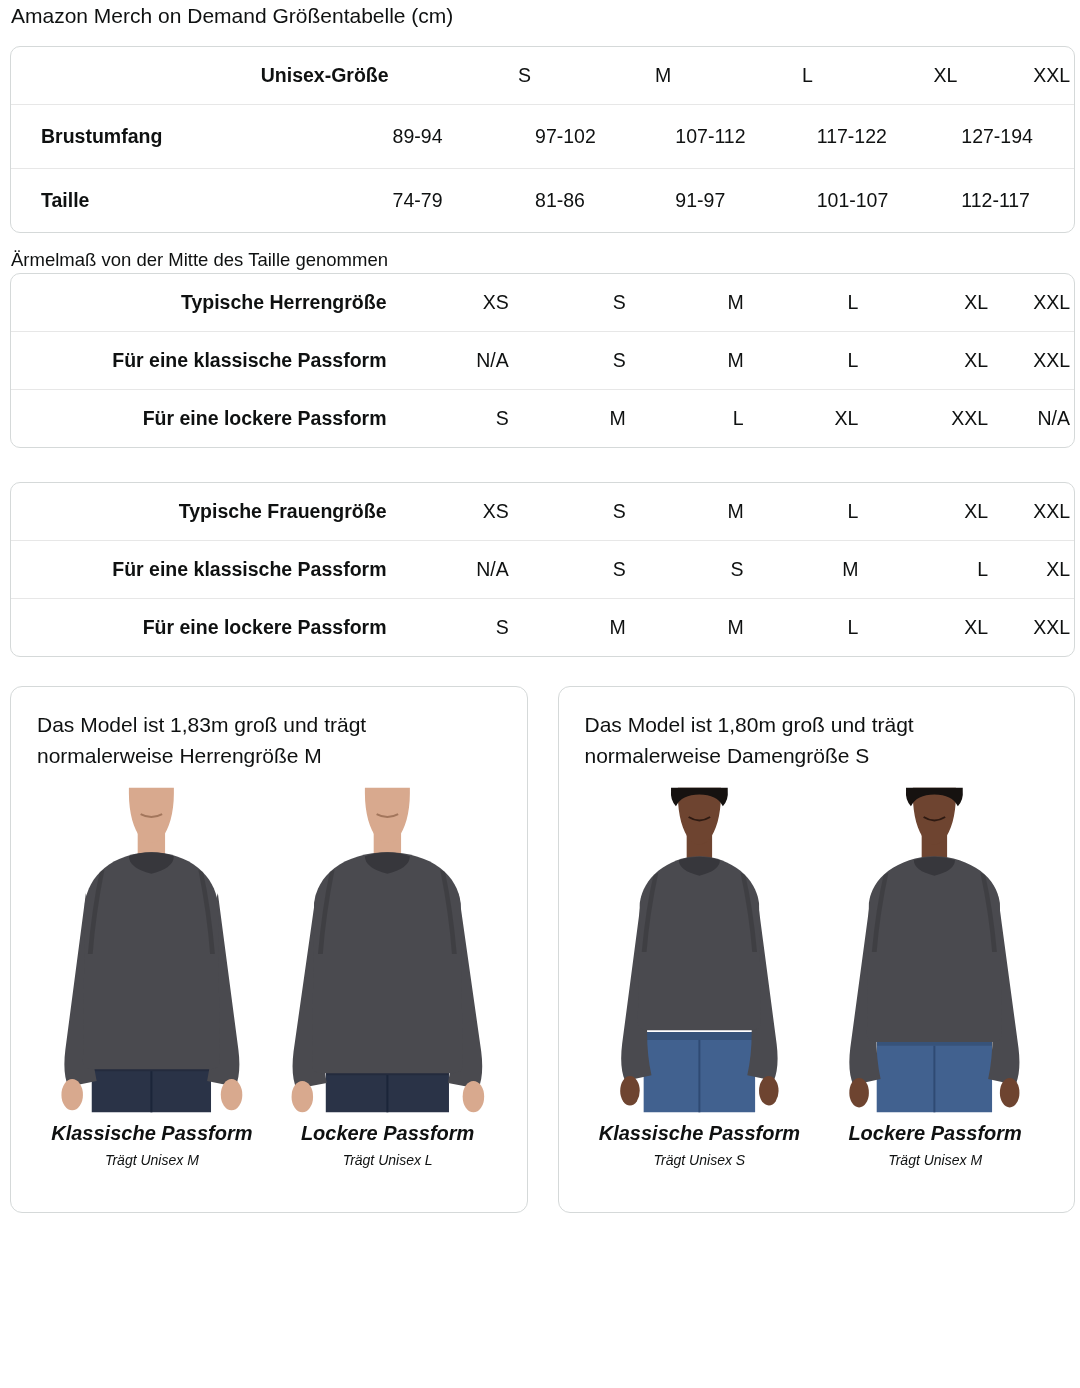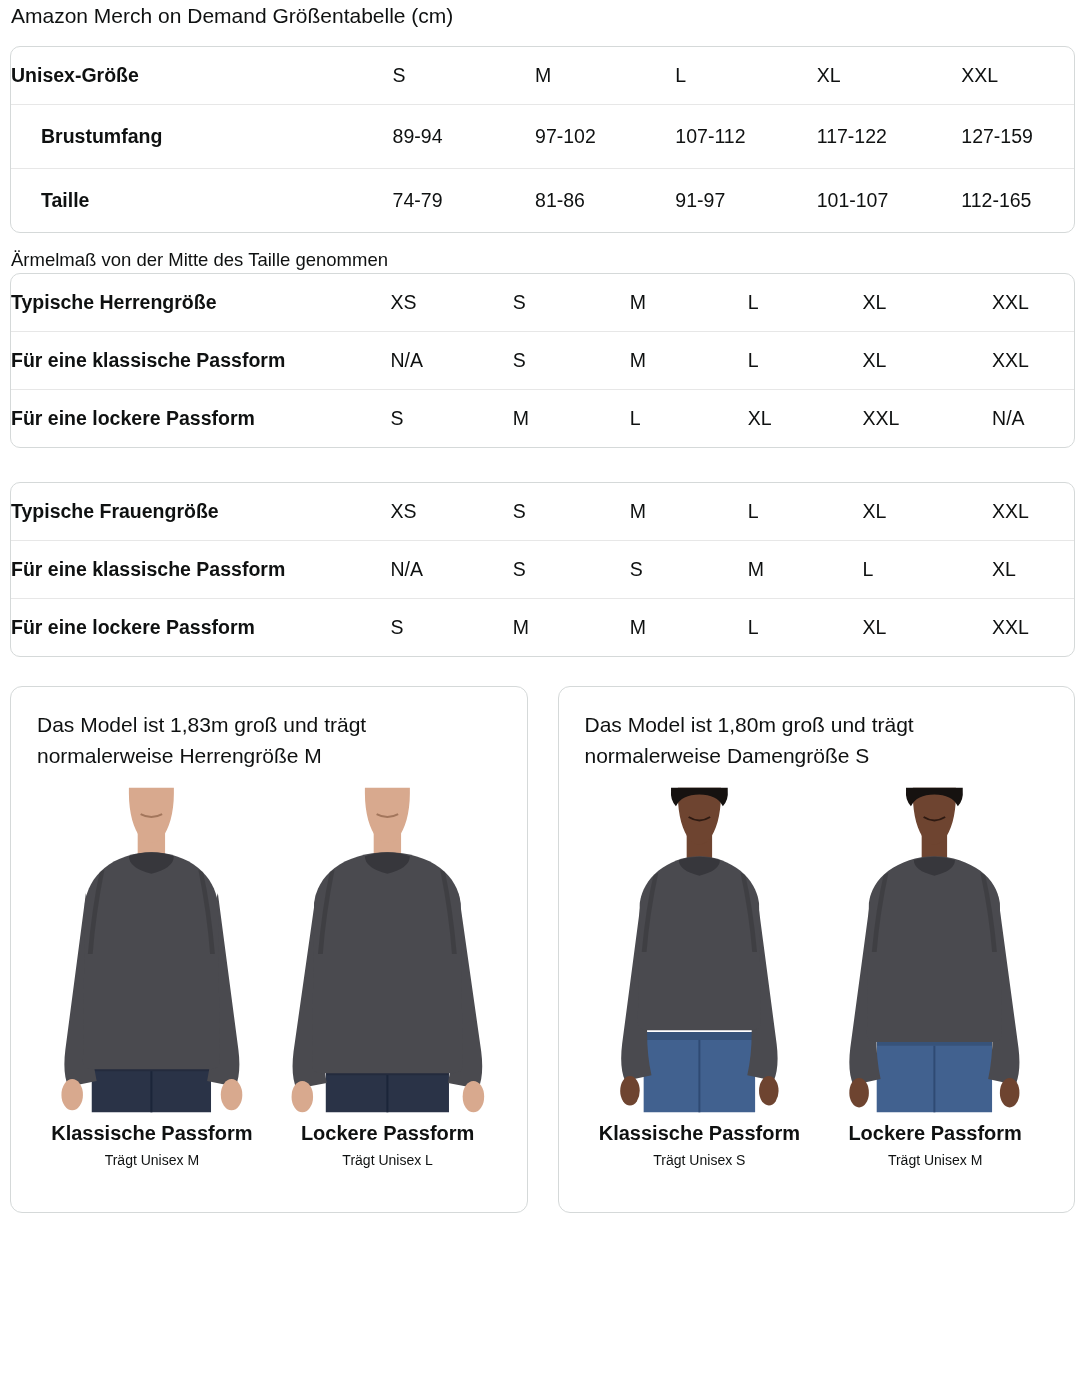--- a/index.html
+++ b/index.html
@@ -26,7 +26,7 @@
     font-size:19.5px; text-align:left; vertical-align:middle;
     padding:20px 4px 20px 0;
   }
-  table.sz tr.hdr th, table.sz tr.hdr td{padding:17px 4px 17px 0;}
+  table.sz tr.hdr th, table.sz tr.hdr td{padding:17px 4px 17px 0;text-align:right;}
   table.sz th{font-weight:700; padding-left:30px;}
   table.sz tr + tr th, table.sz tr + tr td{border-top:1px solid var(--divider);}
   .footnote{font-size:18.5px; line-height:26px; margin-top:14px; padding-left:1px;}

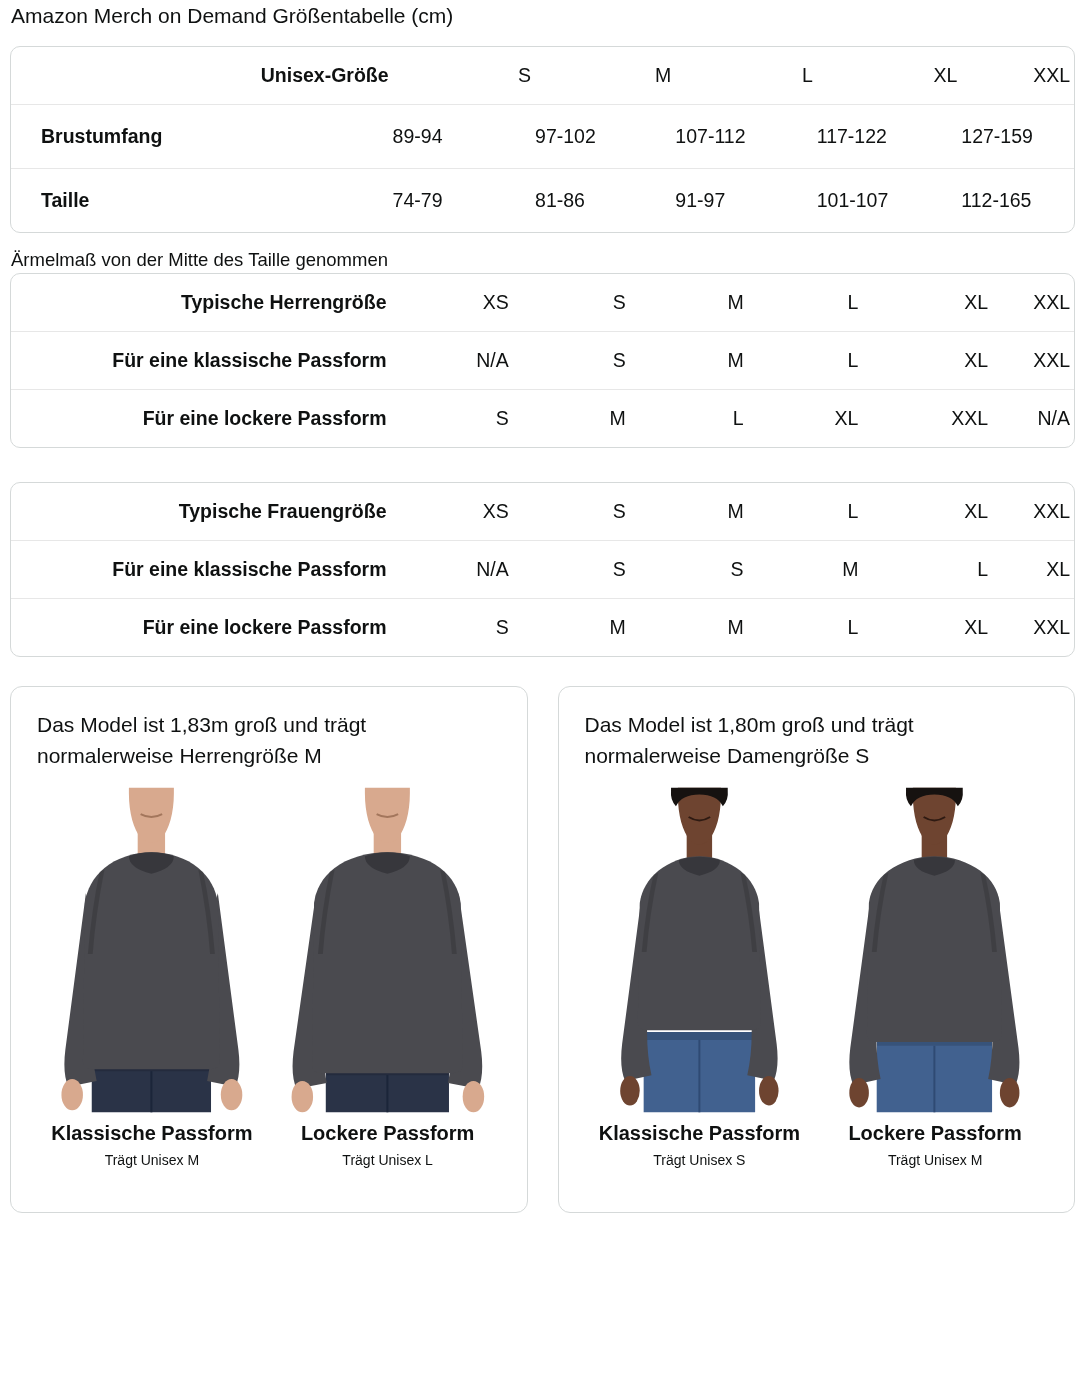--- a/index.html
+++ b/index.html
@@ -86,7 +86,7 @@
         <td>97-102</td>
         <td>107-112</td>
         <td>117-122</td>
-        <td>127-159</td>
+        <td>127-194</td>
       </tr>
       <tr>
         <th>Taille</th>

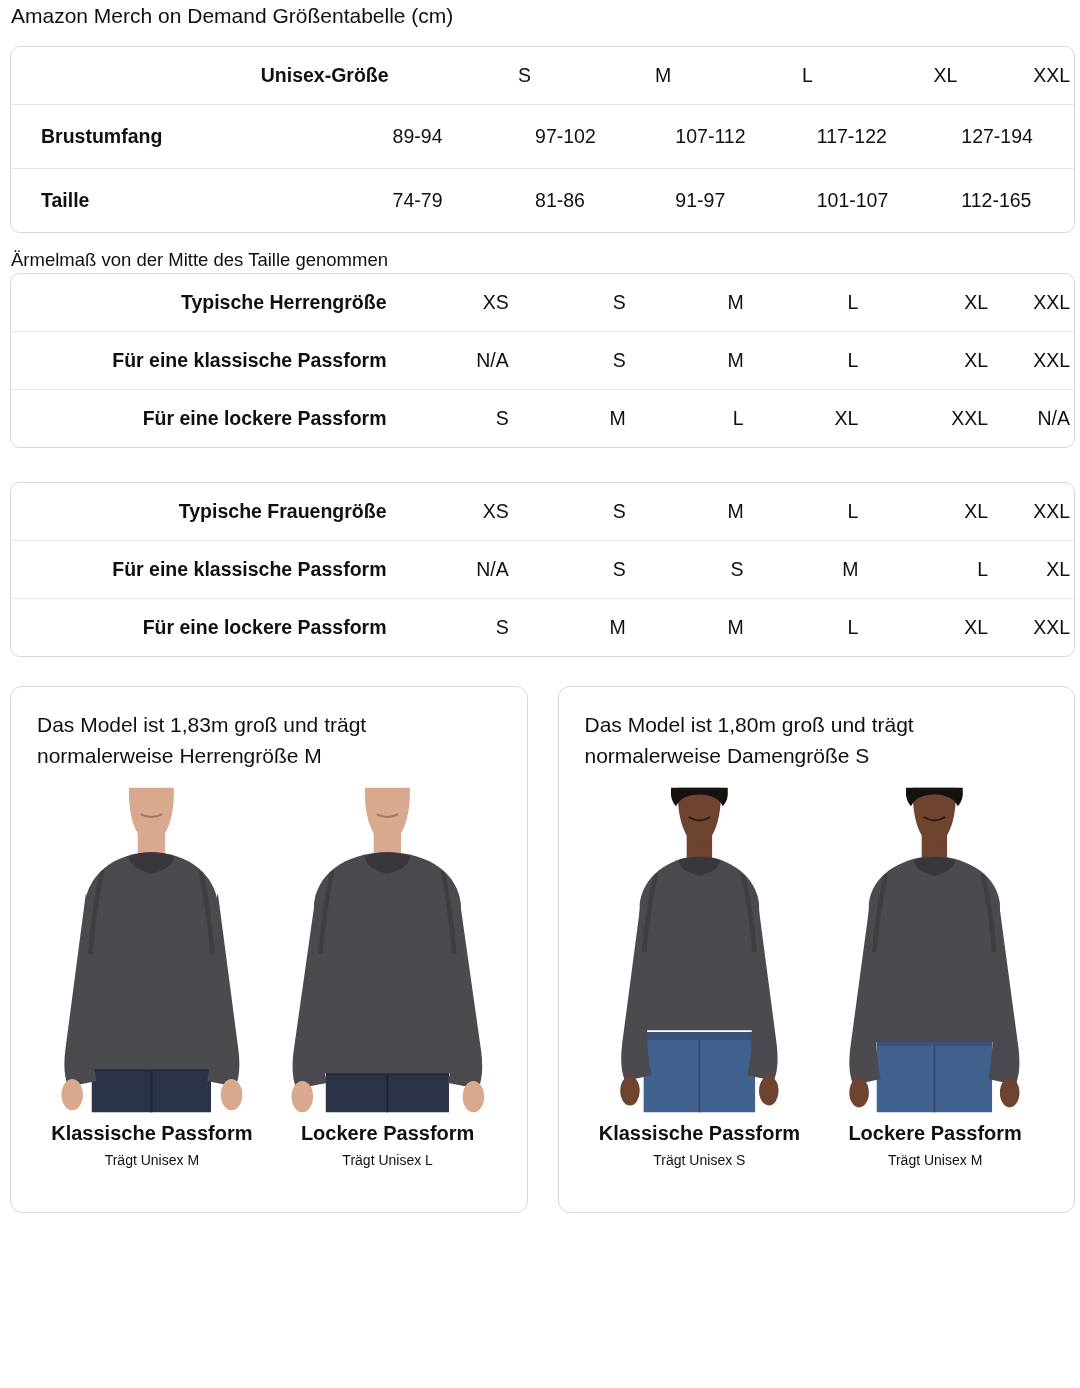--- a/index.html
+++ b/index.html
@@ -94,7 +94,7 @@
         <td>81-86</td>
         <td>91-97</td>
         <td>101-107</td>
-        <td>112-165</td>
+        <td>112-117</td>
       </tr>
     </tbody>
   </table>

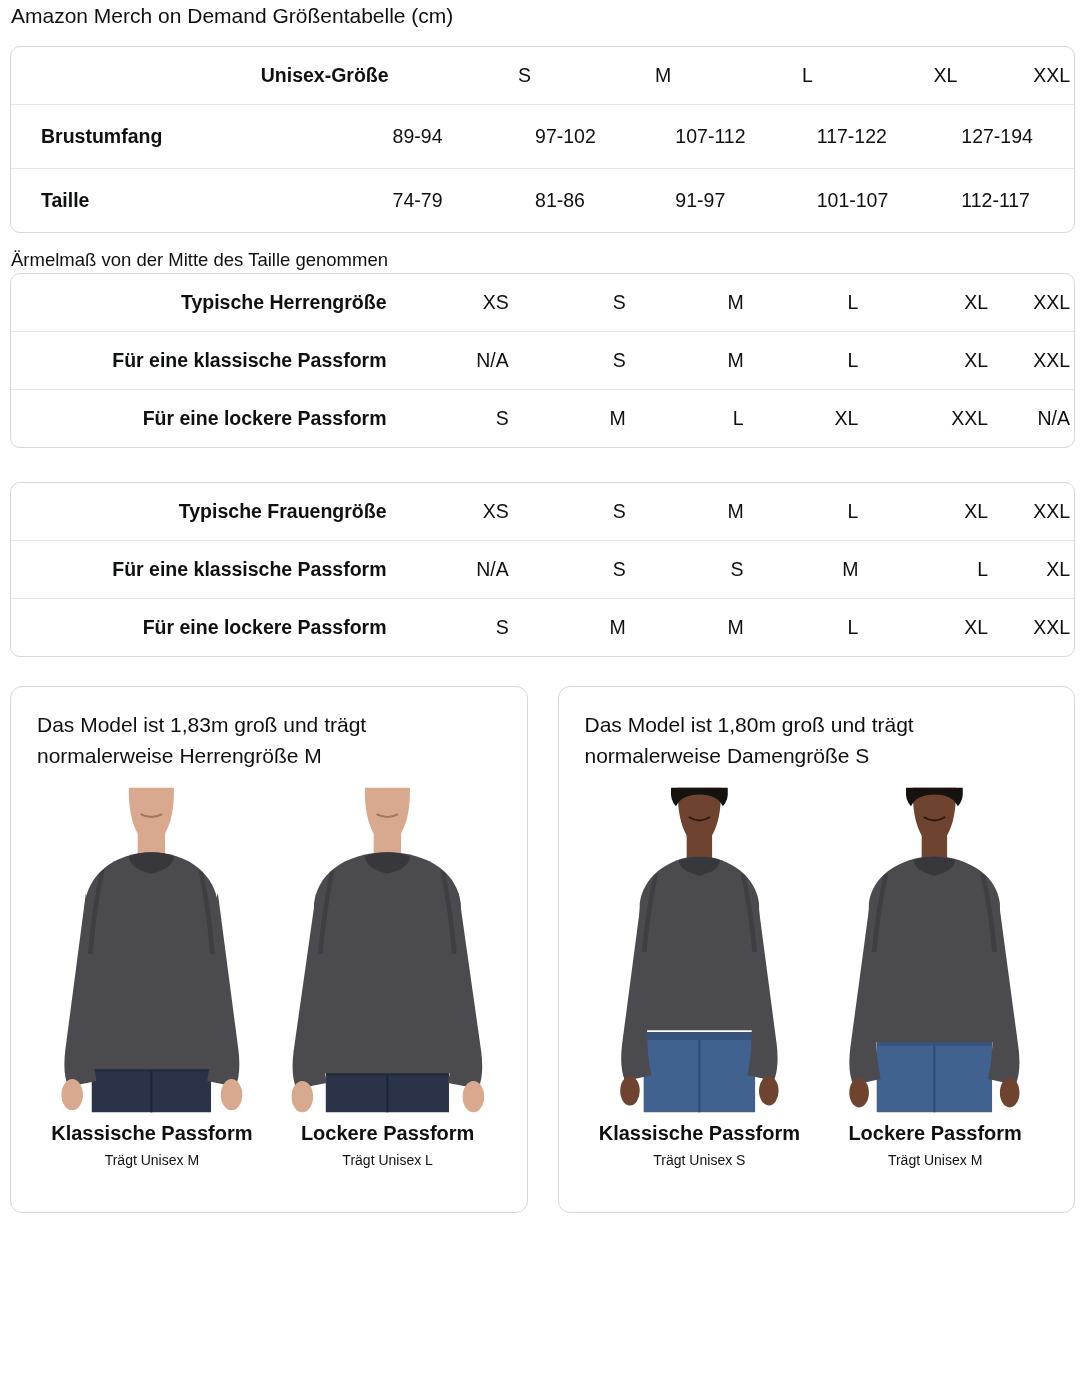--- a/index.html
+++ b/index.html
@@ -39,7 +39,7 @@
     padding:22px 24px 18px 26px;
   }
   .card-desc{font-size:21px; line-height:31px; font-weight:400;}
-  .figs{display:flex; gap:6px; margin-top:13px;}
+  .figs{display:flex; gap:6px; margin-top:13px;font-style:italic;}
   .fig{flex:1 1 0; text-align:center;}
   .fig svg{display:block; width:100%; height:332px;}
   .fig-caption{font-size:20px; font-weight:700; line-height:27px; margin-top:4px;}

